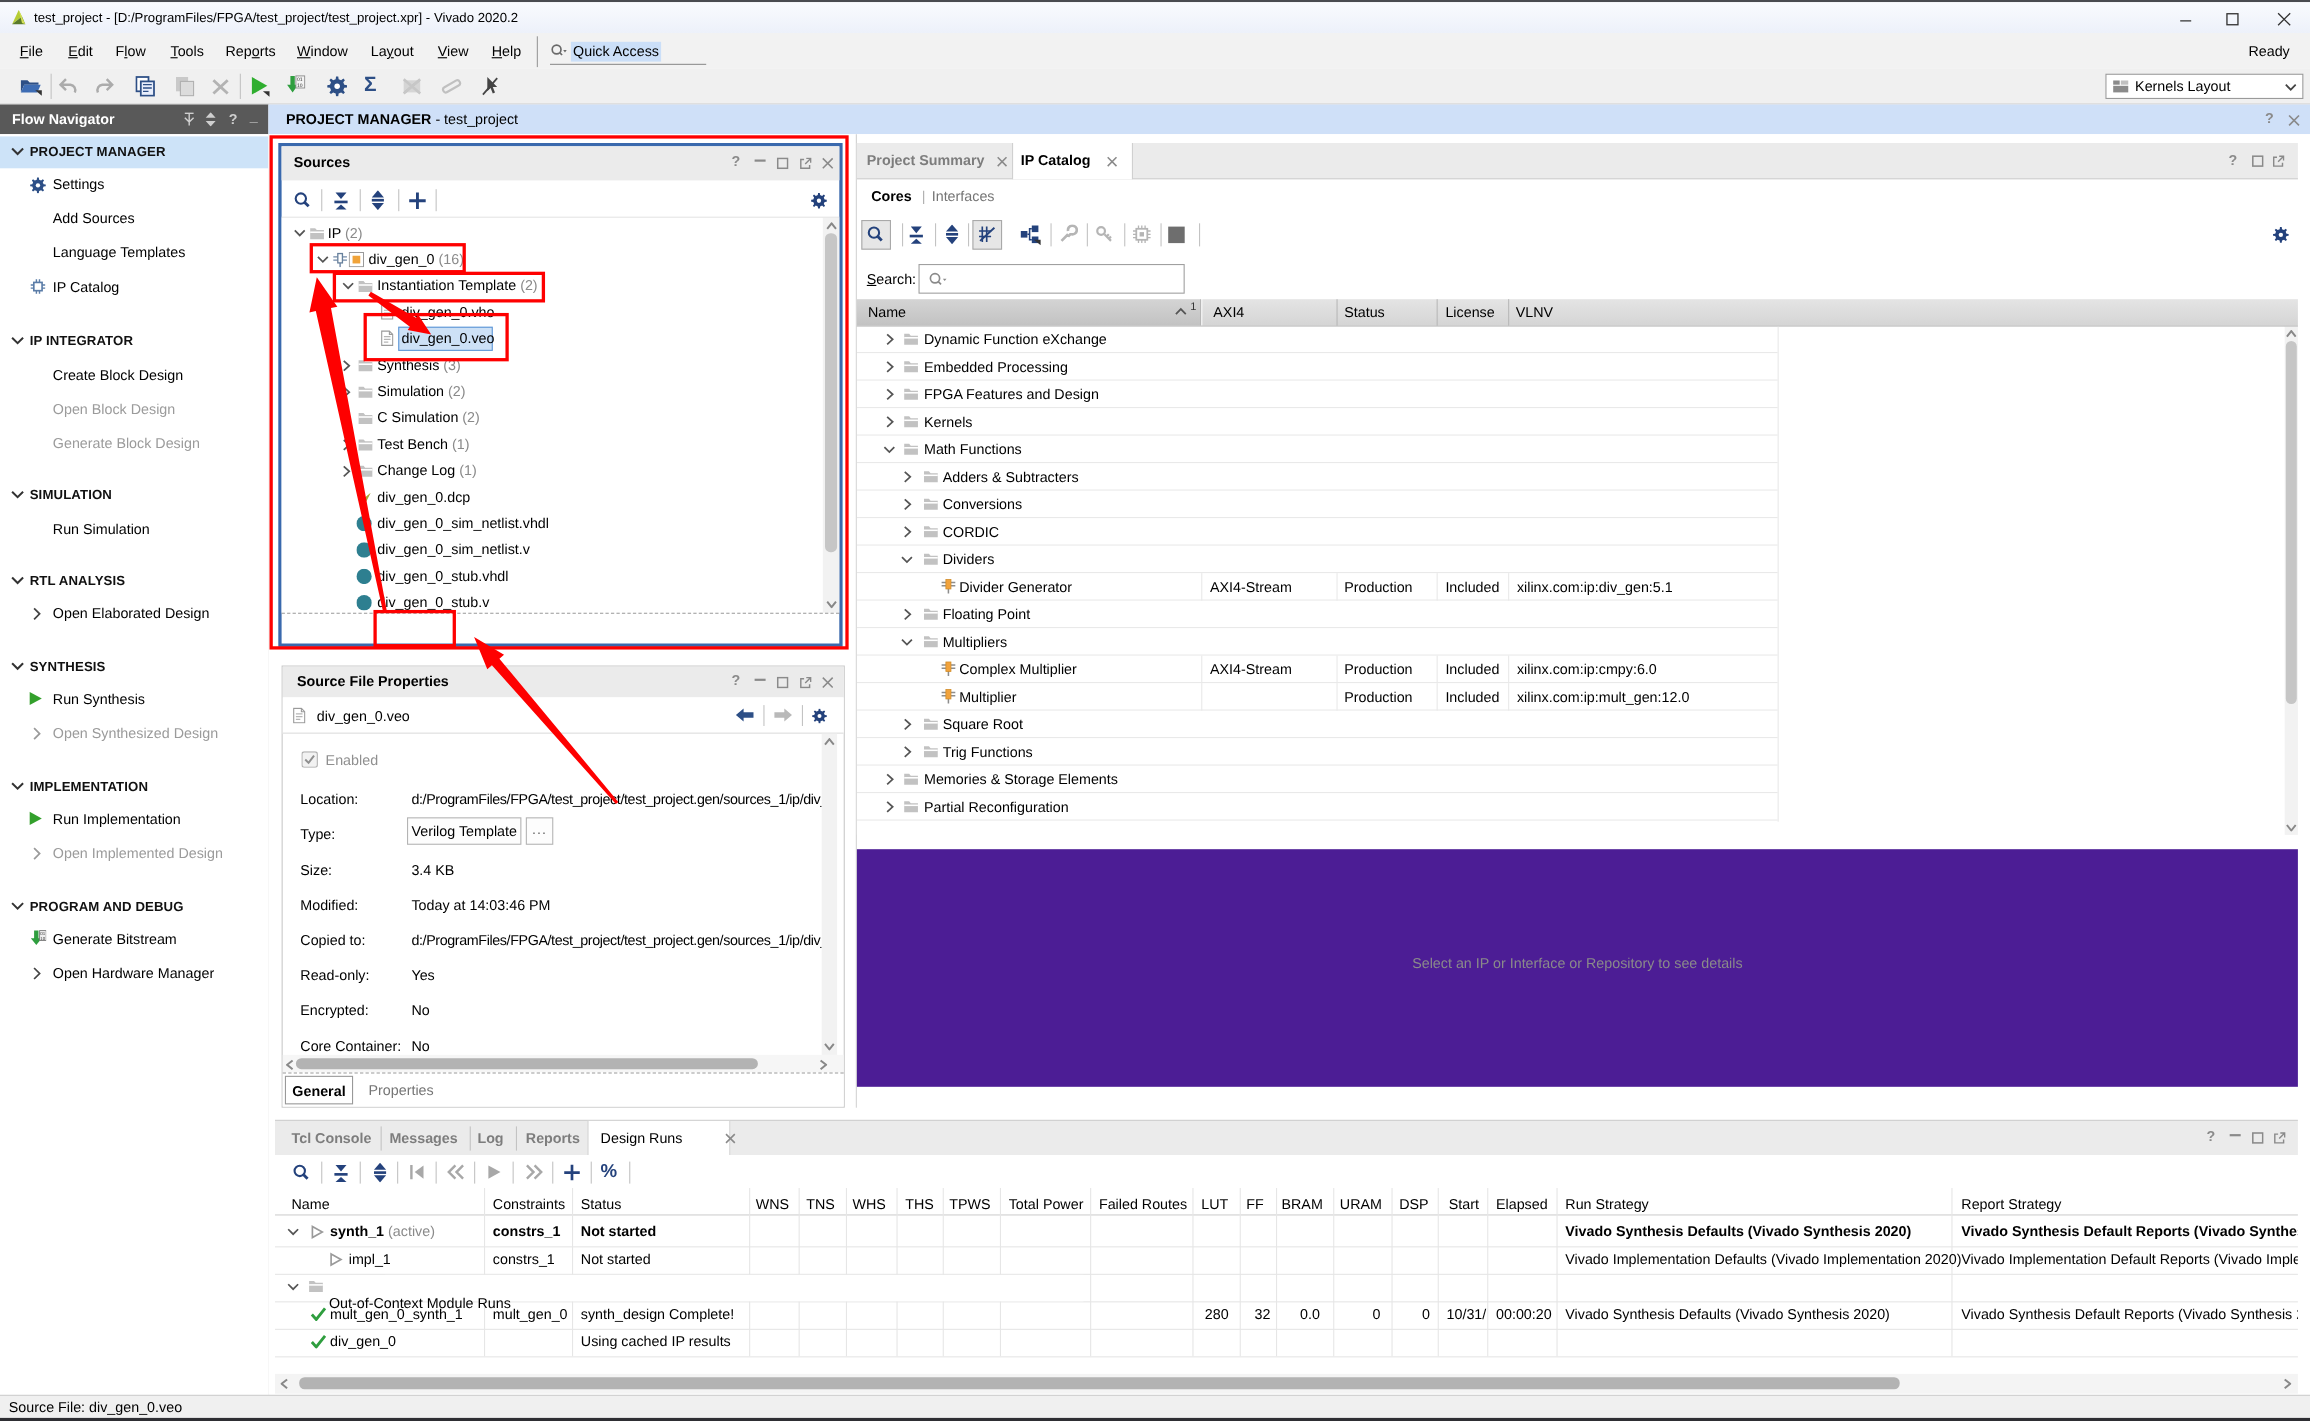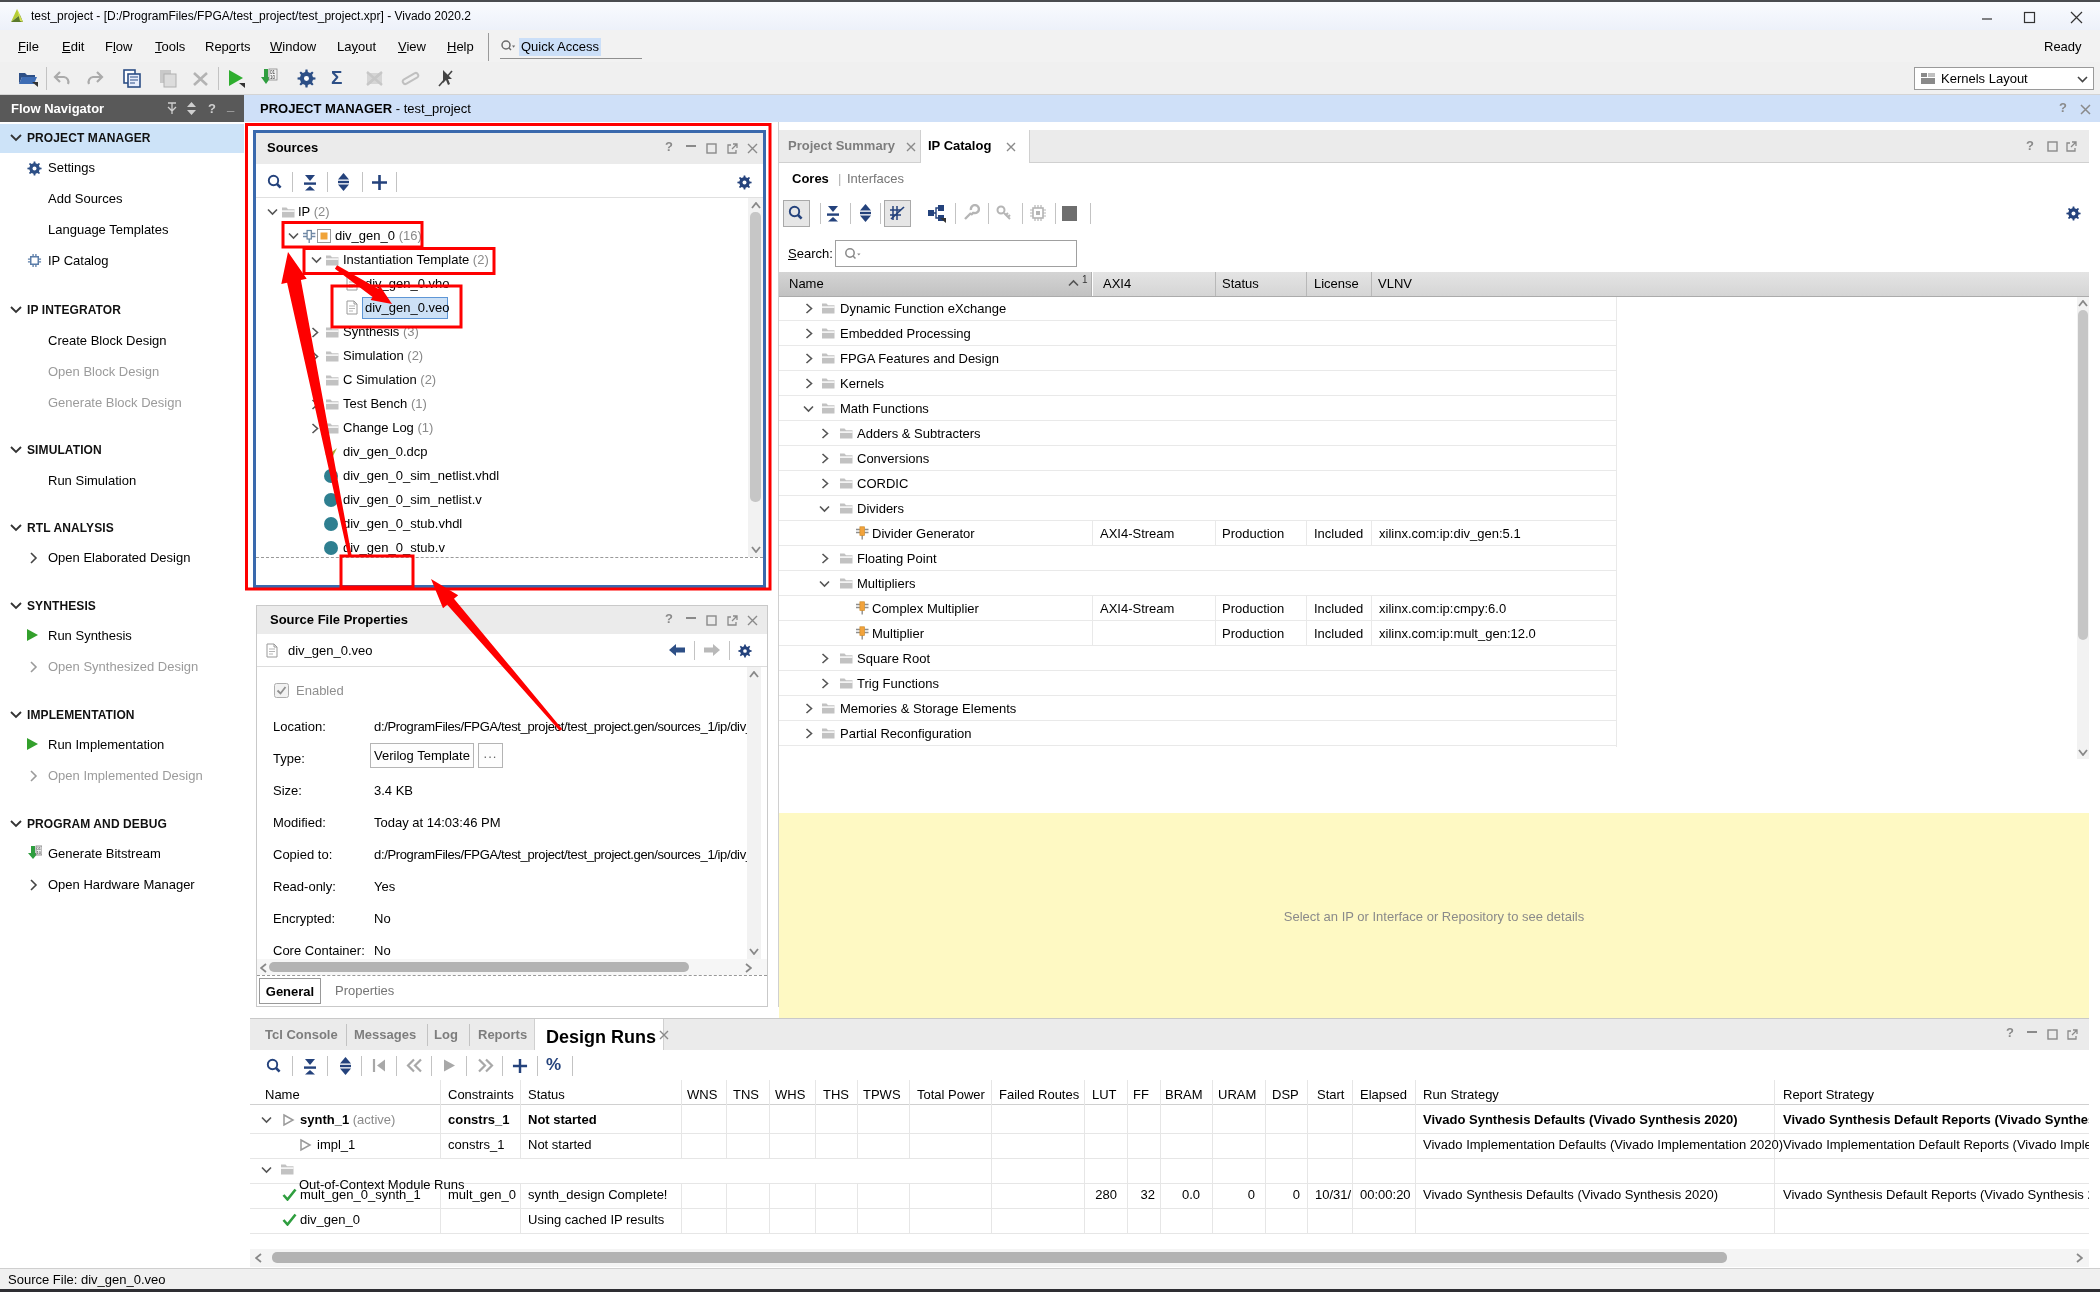--- a/index.html
+++ b/index.html
@@ -788,7 +788,7 @@
       </svg>
   </div>
 
-  <div class="abs" style="left:0;top:683px;width:1310px;height:216px;background:#fef9c3">
+  <div class="abs" style="left:0;top:642px;width:1310px;height:216px;background:#4c1d95">
     <div class="abs" style="left:0;top:96px;width:1310px;text-align:center;color:#8a8a8a">Select an IP or Interface or Repository to see details</div>
   </div>
 </div>

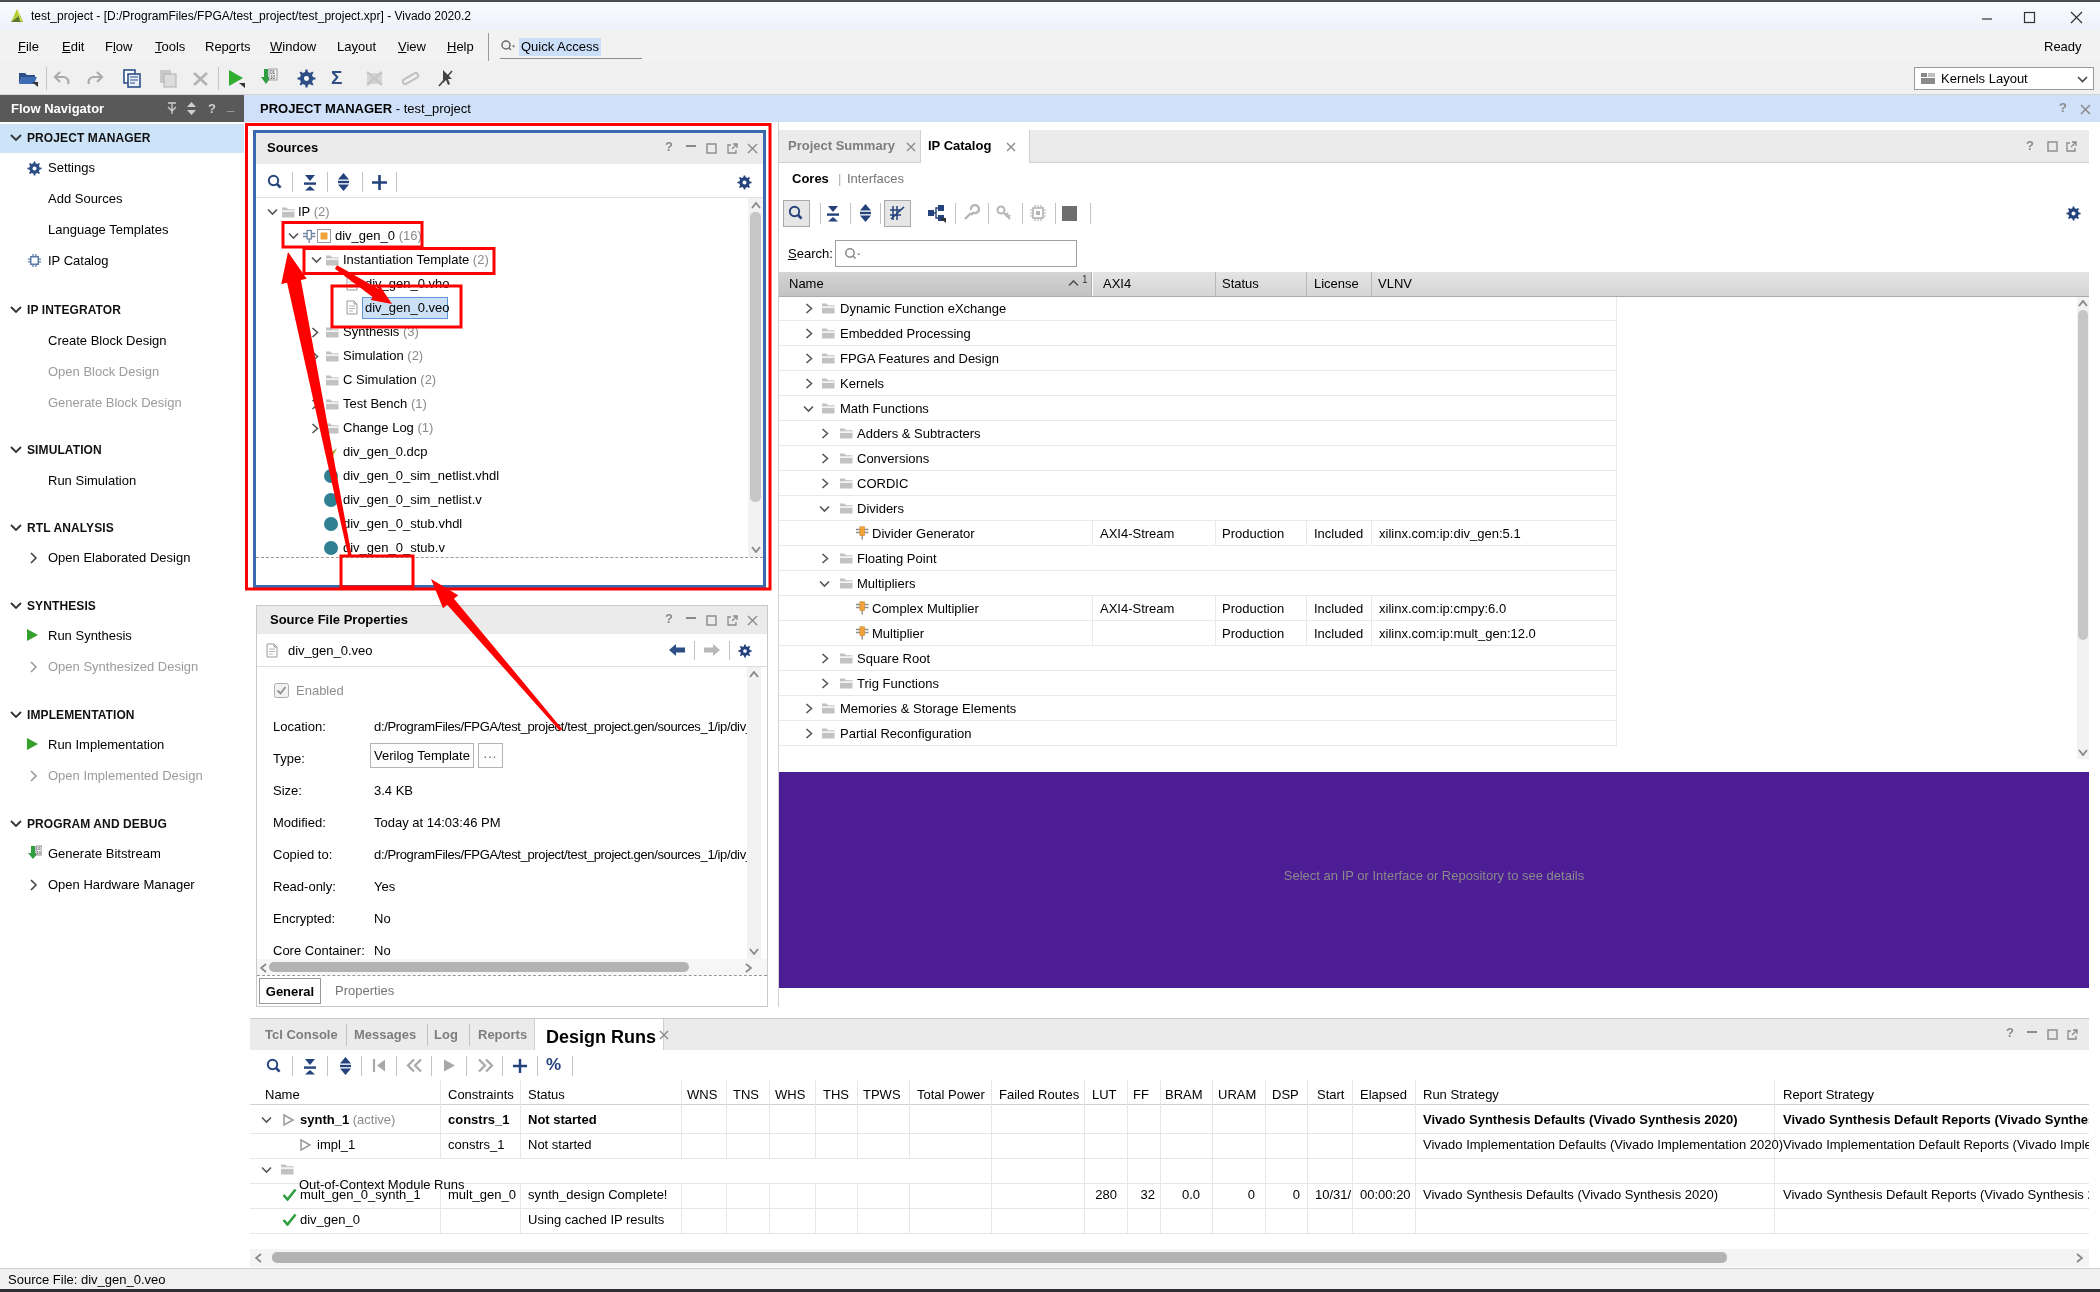--- a/index.html
+++ b/index.html
@@ -804,7 +804,7 @@
     <div class="sep-v" style="left:219px;top:5px;height:22px"></div>
     <div class="abs" style="left:228px;top:8px;font-weight:bold;color:#7d7d7d;font-size:13px">Reports</div>
     <div class="abs" style="left:284px;top:0;width:130px;height:31px;background:#fff;border-left:1px solid #d0d0d0;border-right:1px solid #d0d0d0"></div>
-    <div class="abs" style="left:296px;top:8px;font-weight:bold;font-size:18px">Design Runs</div>
+    <div class="abs" style="left:296px;top:8px;font-weight:normal;font-size:13px">Design Runs</div>
     <svg class="abs" style="left:409px;top:11px" width="10" height="10" viewBox="0 0 10 10">
         <path d="M1,1 L9,9 M9,1 L1,9" stroke="#8a8a8a" stroke-width="1.4"></path>
       </svg>

